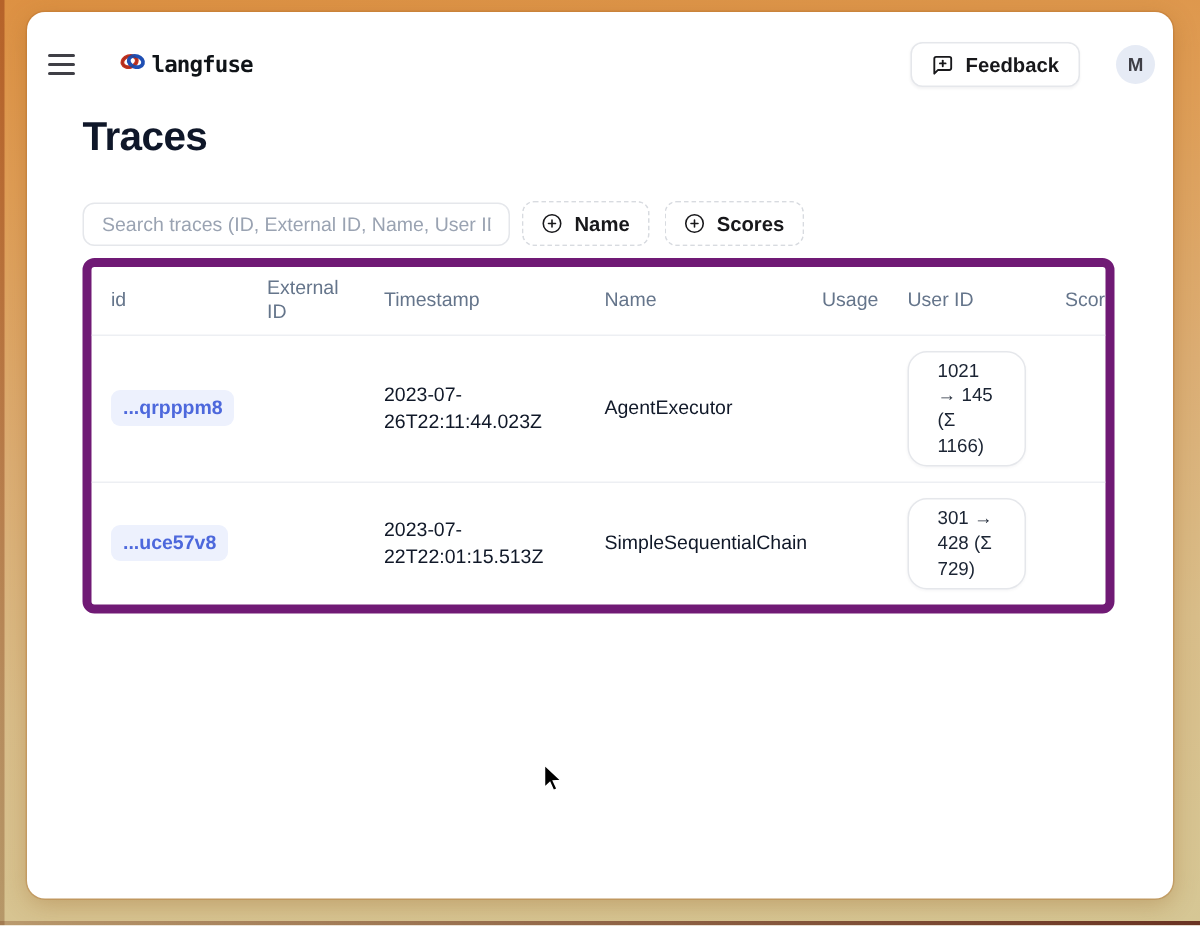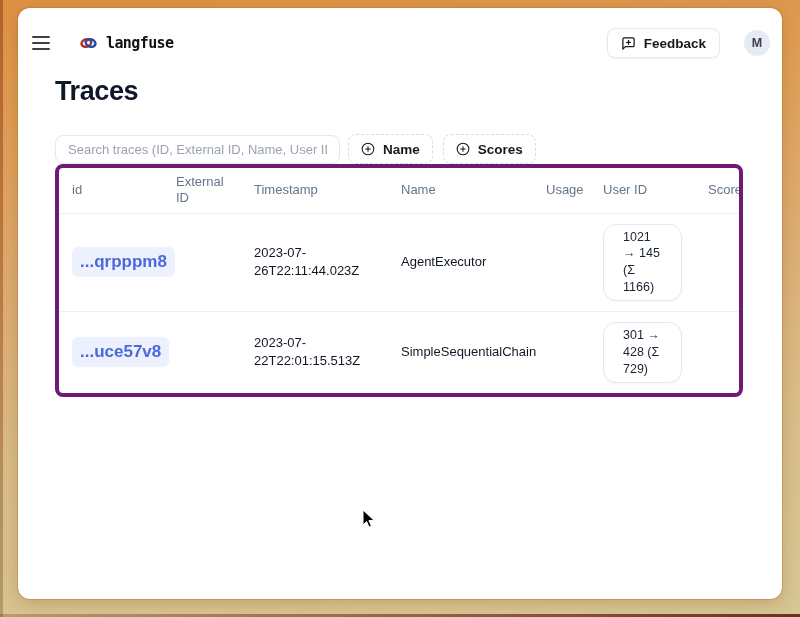--- a/index.html
+++ b/index.html
@@ -48,7 +48,7 @@
     cursor: pointer; padding: 0;
   }
   .hamburger .bar { display: block; width: 18px; height: 2px; background: #3f3f46; border-radius: 1px; }
-  .brand { display: flex; align-items: center; margin-left: 24px; gap: 9px; cursor: pointer; }
+  .brand { display: flex; margin-left: 24px; gap: 4px; cursor: pointer; }
   .brand-name {
     font-family: "DejaVu Sans Mono", monospace;
     font-weight: 700; font-size: 15px; color: #101418; letter-spacing: -0.6px;

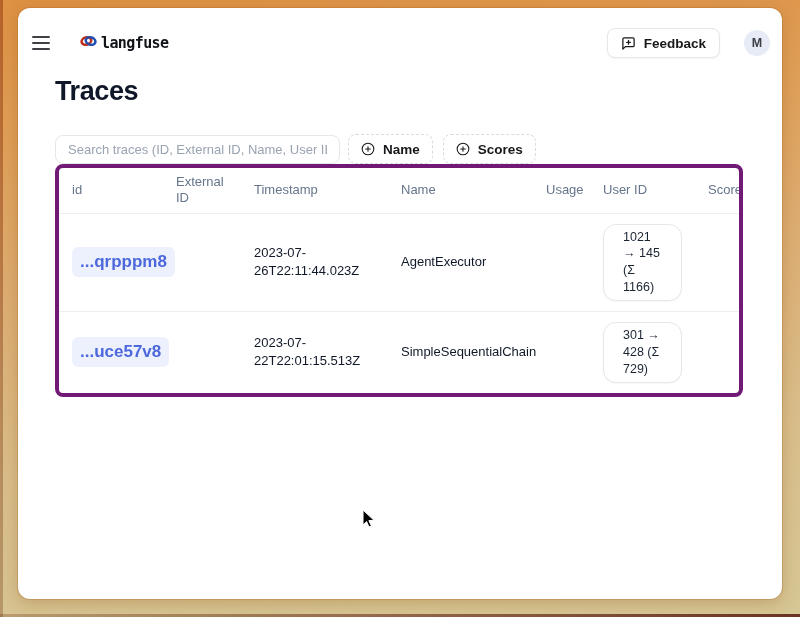--- a/index.html
+++ b/index.html
@@ -105,8 +105,8 @@
 
   
   .table {
-    margin-top: 0;
-    border: 4px solid #701a75; border-radius: 8px;
+    margin-top: 8px;
+    border: 6px solid #701a75; border-radius: 8px;
     overflow: hidden; background: #fff;
   }
   .trow, .thead {

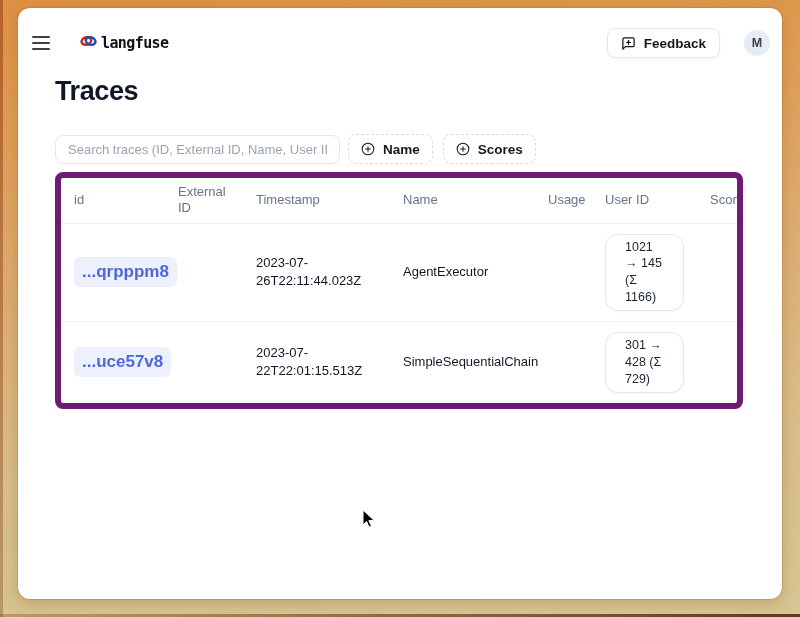--- a/index.html
+++ b/index.html
@@ -127,7 +127,7 @@
   .id-badge {
     display: inline-block; padding: 3px 8px;
     background: #edf1fd; color: #4d68dc;
-    border-radius: 6px; font-size: 17px; font-weight: 700;
+    border-radius: 6px; font-size: 13px; font-weight: 700;
   }
   .usage-pill {
     display: inline-block; max-width: 80px;

